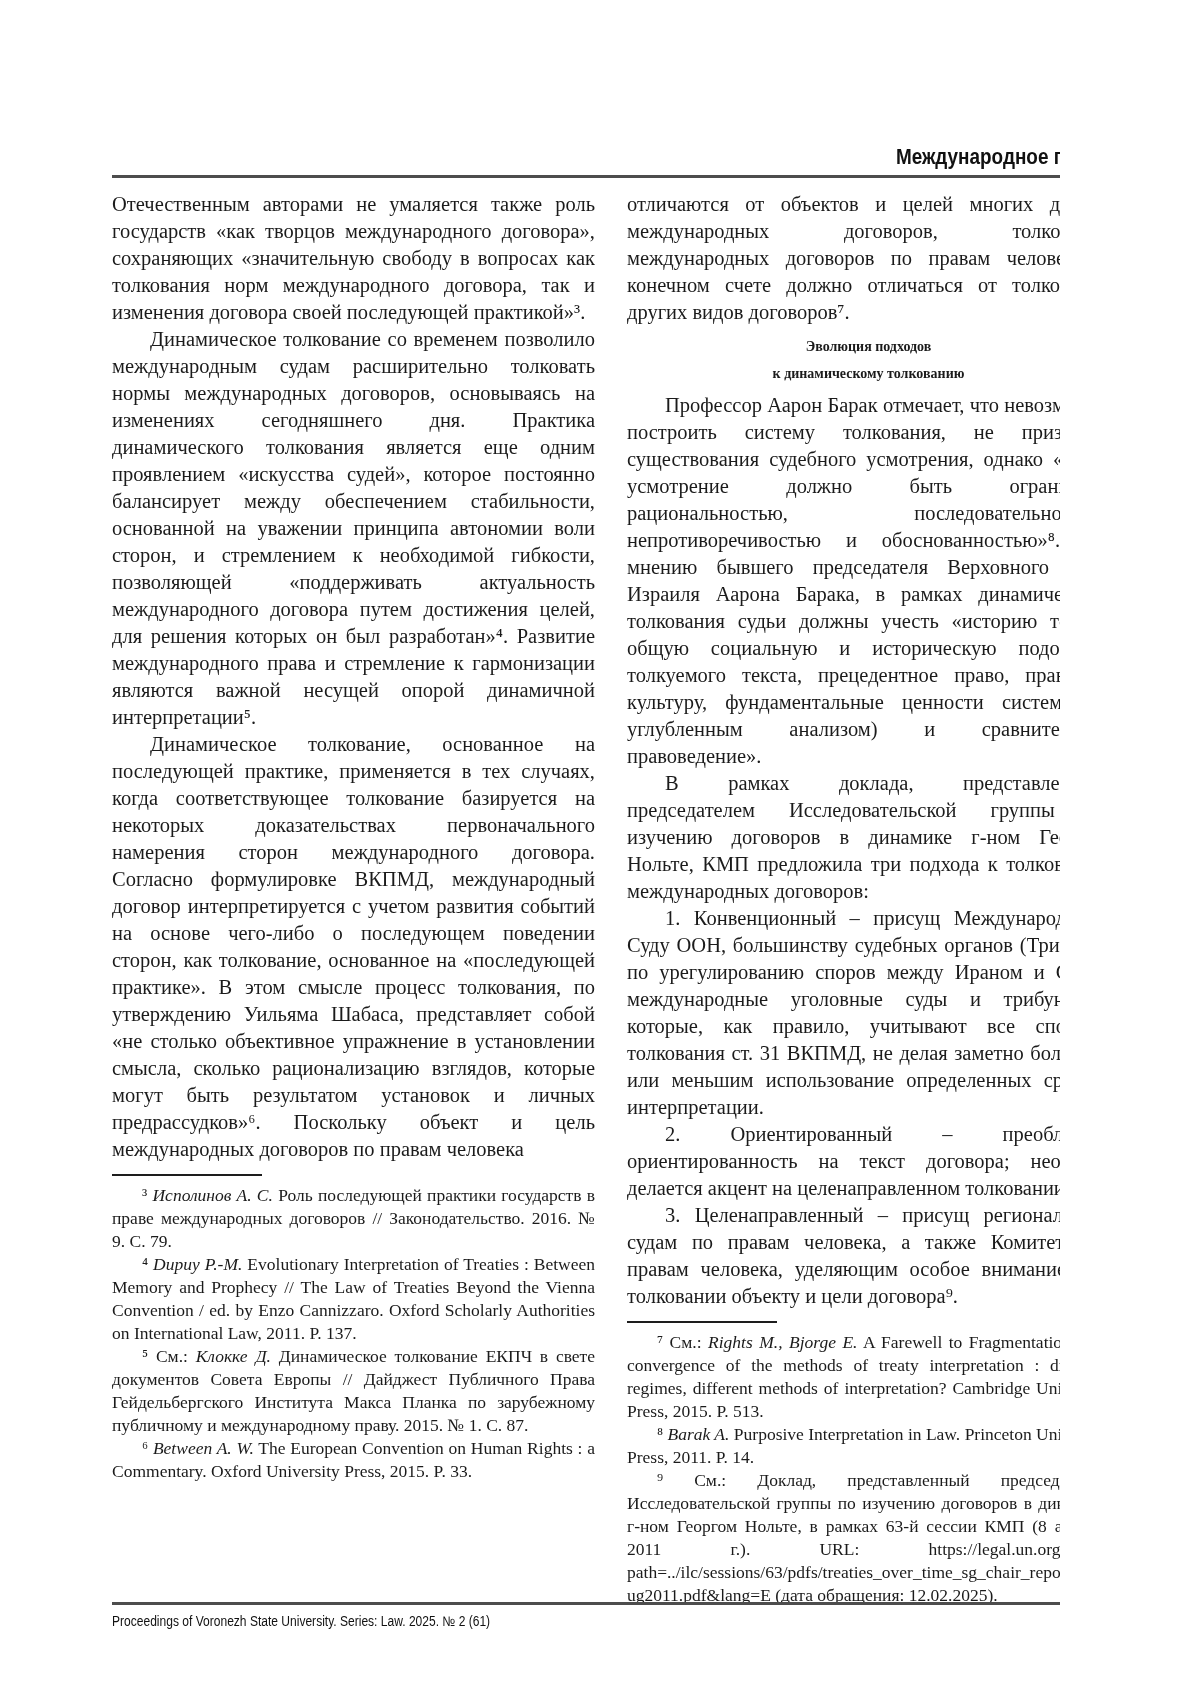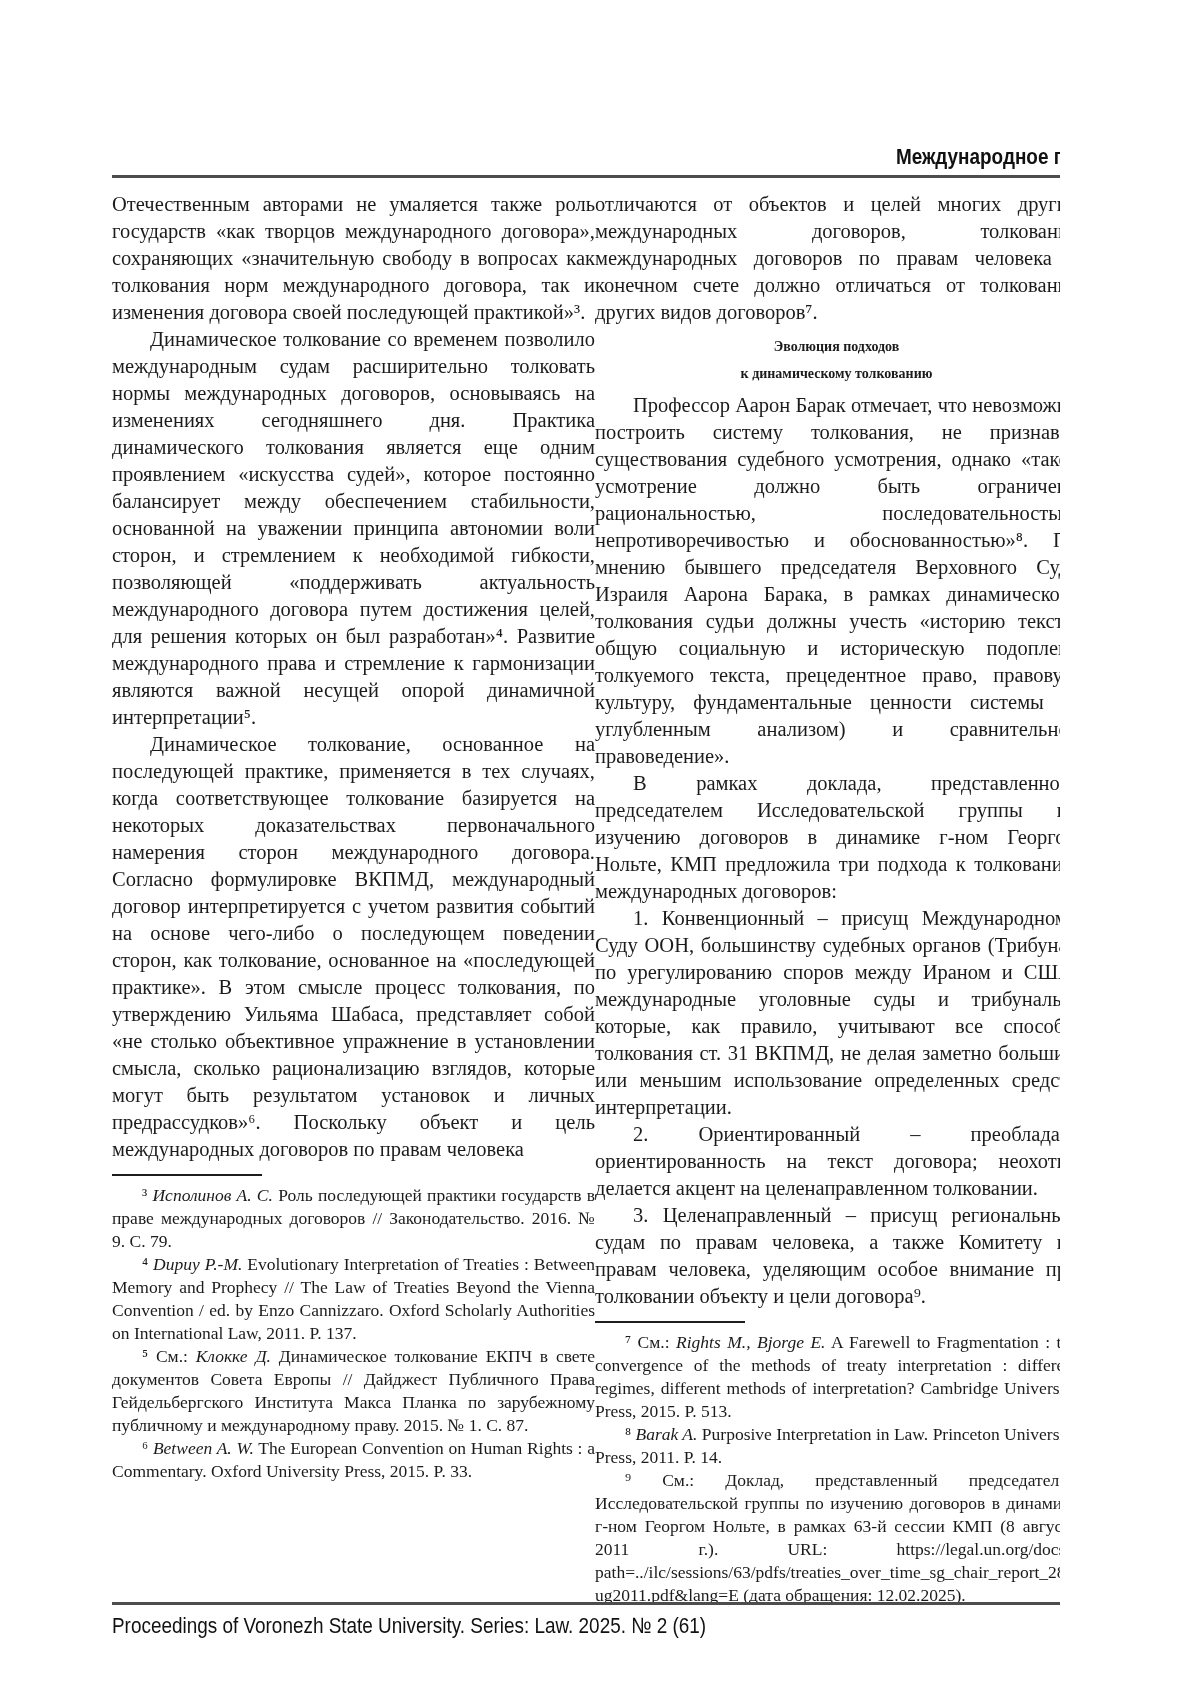--- a/index.html
+++ b/index.html
@@ -16,7 +16,7 @@
     transform-origin:100% 50%; white-space:nowrap; color:#111;
   }
   .header-rule { border-top:3px solid #4d4d4d; height:0; }
-  .columns { display:flex; margin-top:13px; }
+  .columns { display:flex; gap:32px; margin-top:13px; }
   .col { width:483px; font-size:20.5px; line-height:27px; text-align:justify; }
   .col p { margin:0; }
   p.ind { text-indent:38px; }

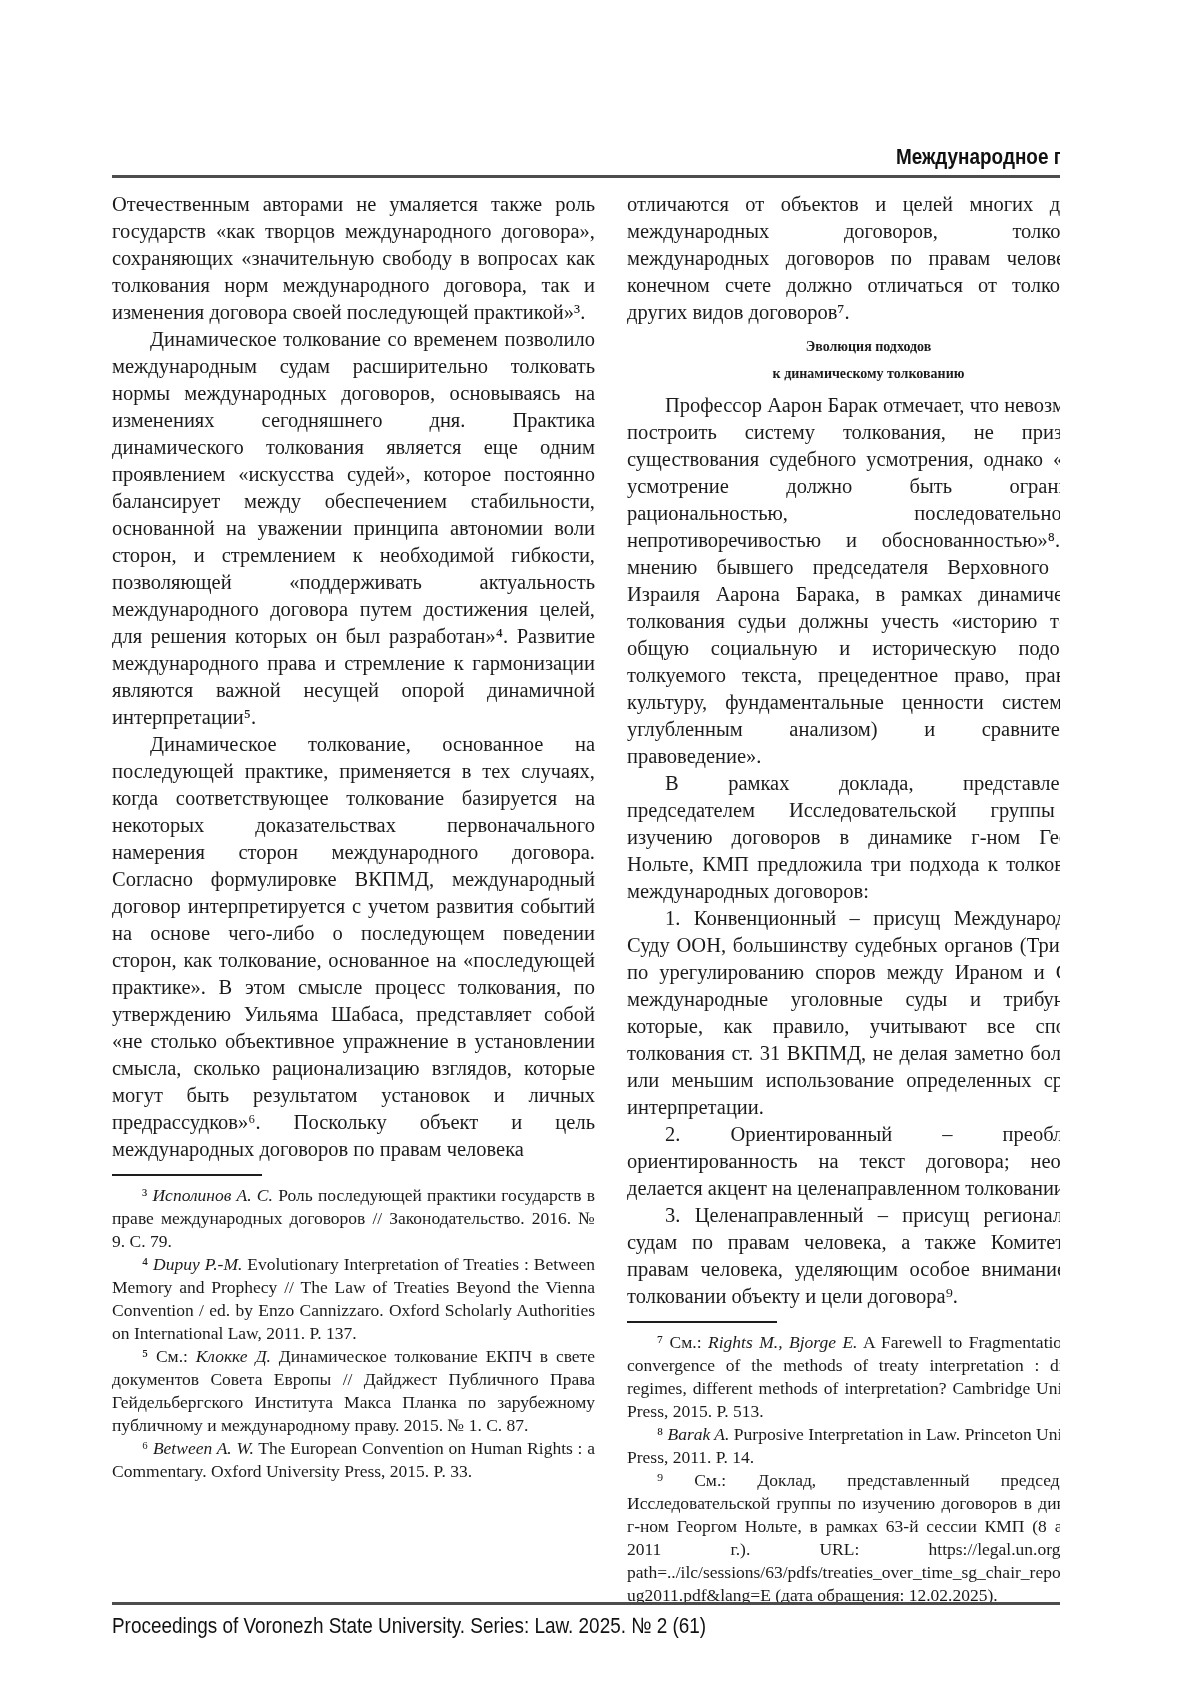--- a/index.html
+++ b/index.html
@@ -34,7 +34,7 @@
   .footer-rule { border-top:3px solid #4d4d4d; height:0; margin-bottom:8px; }
   .footer-row {
     display:flex; justify-content:space-between; align-items:baseline;
-    font-family:"Liberation Sans","DejaVu Sans",sans-serif; font-size:22px; color:#111;
+    font-family:"Liberation Sans","DejaVu Sans",sans-serif; font-size:14px; color:#111;
   }
   .footer-left { display:inline-block; transform:scaleX(0.86); transform-origin:0 50%; white-space:nowrap; }
   .footer-page { display:inline-block; transform:scaleX(0.86); transform-origin:100% 50%; }

